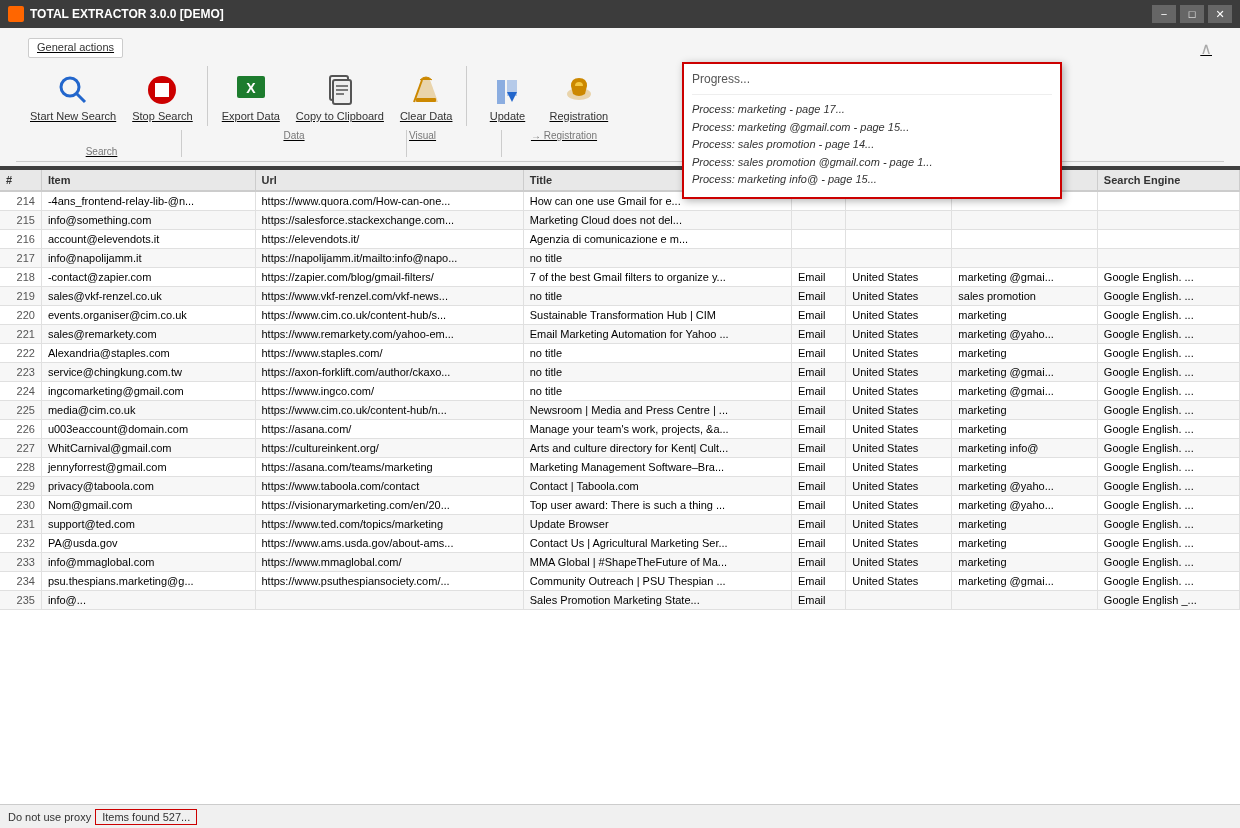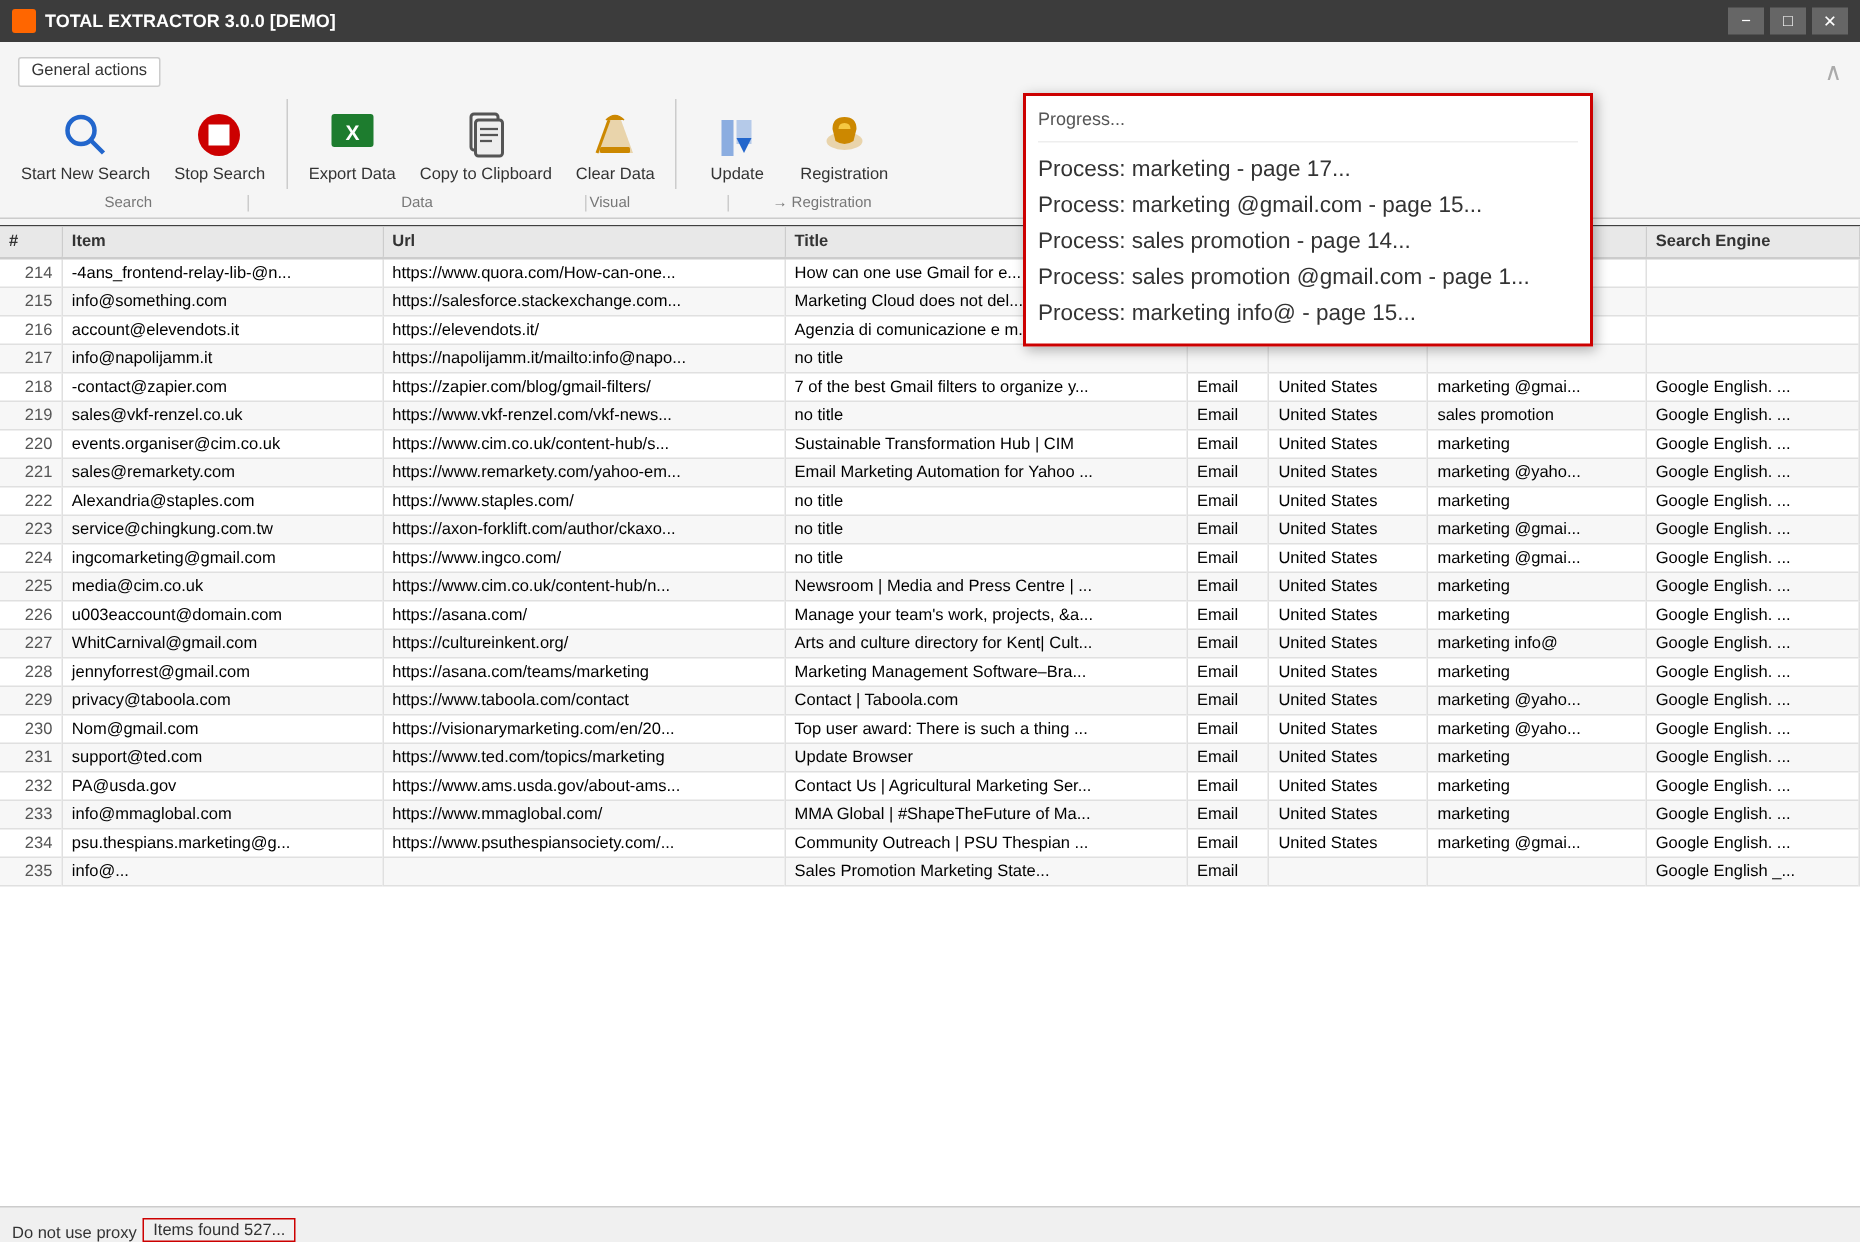--- a/index.html
+++ b/index.html
@@ -27,8 +27,9 @@
     
     .toolbar-container {
       background: #f5f5f5;
-      border-bottom: 1px solid #404040;
-      padding: 4px 0;
+      border-bottom: 4px solid #404040;
+      padding: 4px 16px;
+      text-decoration: underline;
     }
     .general-actions-label {
       font-size: 11px;

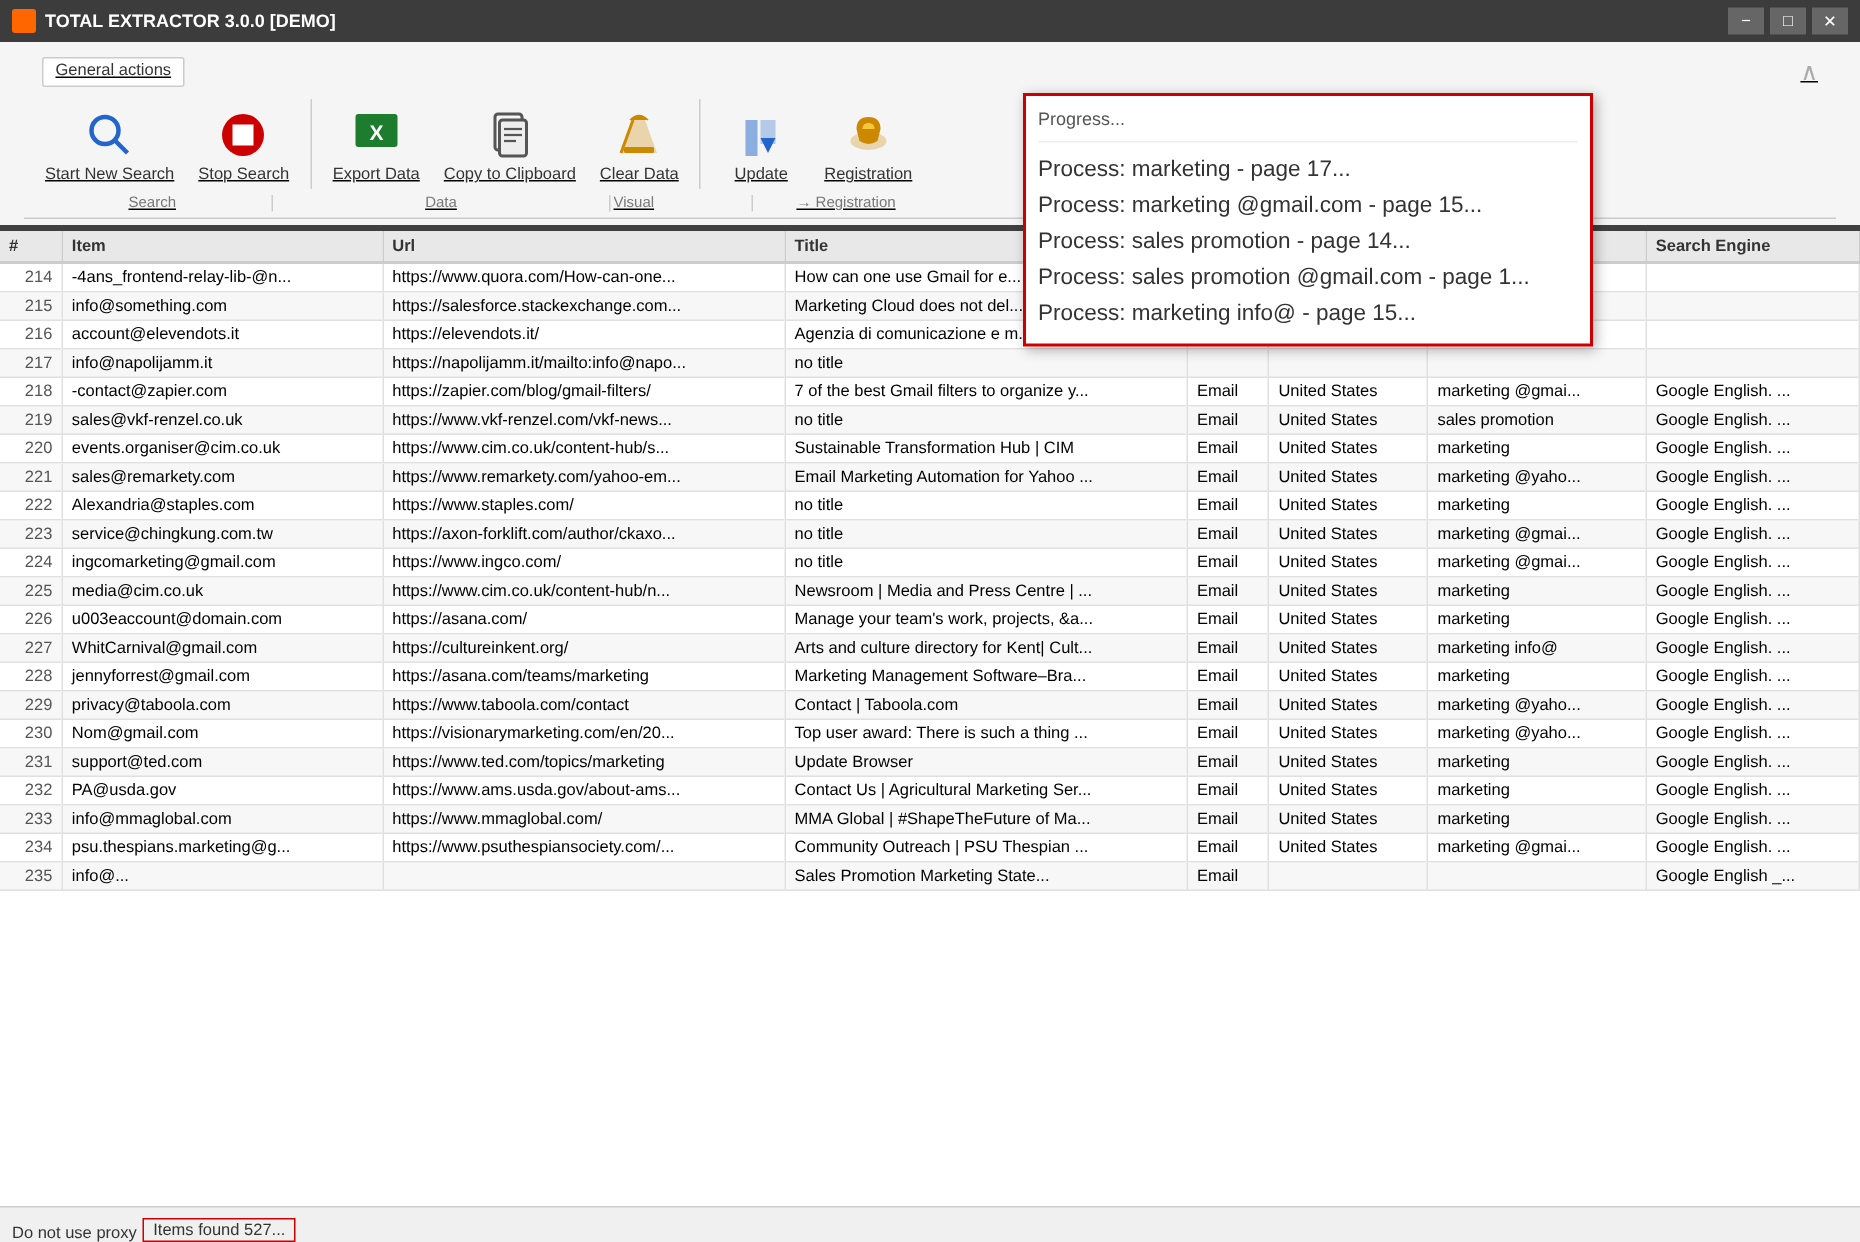--- a/index.html
+++ b/index.html
@@ -96,9 +96,10 @@
       padding-bottom: 8px;
     }
     .progress-line {
-      font-size: 15px;
+      font-size: 11px;
       color: #333;
       line-height: 1.6;
+      font-style: italic;
     }
 
     

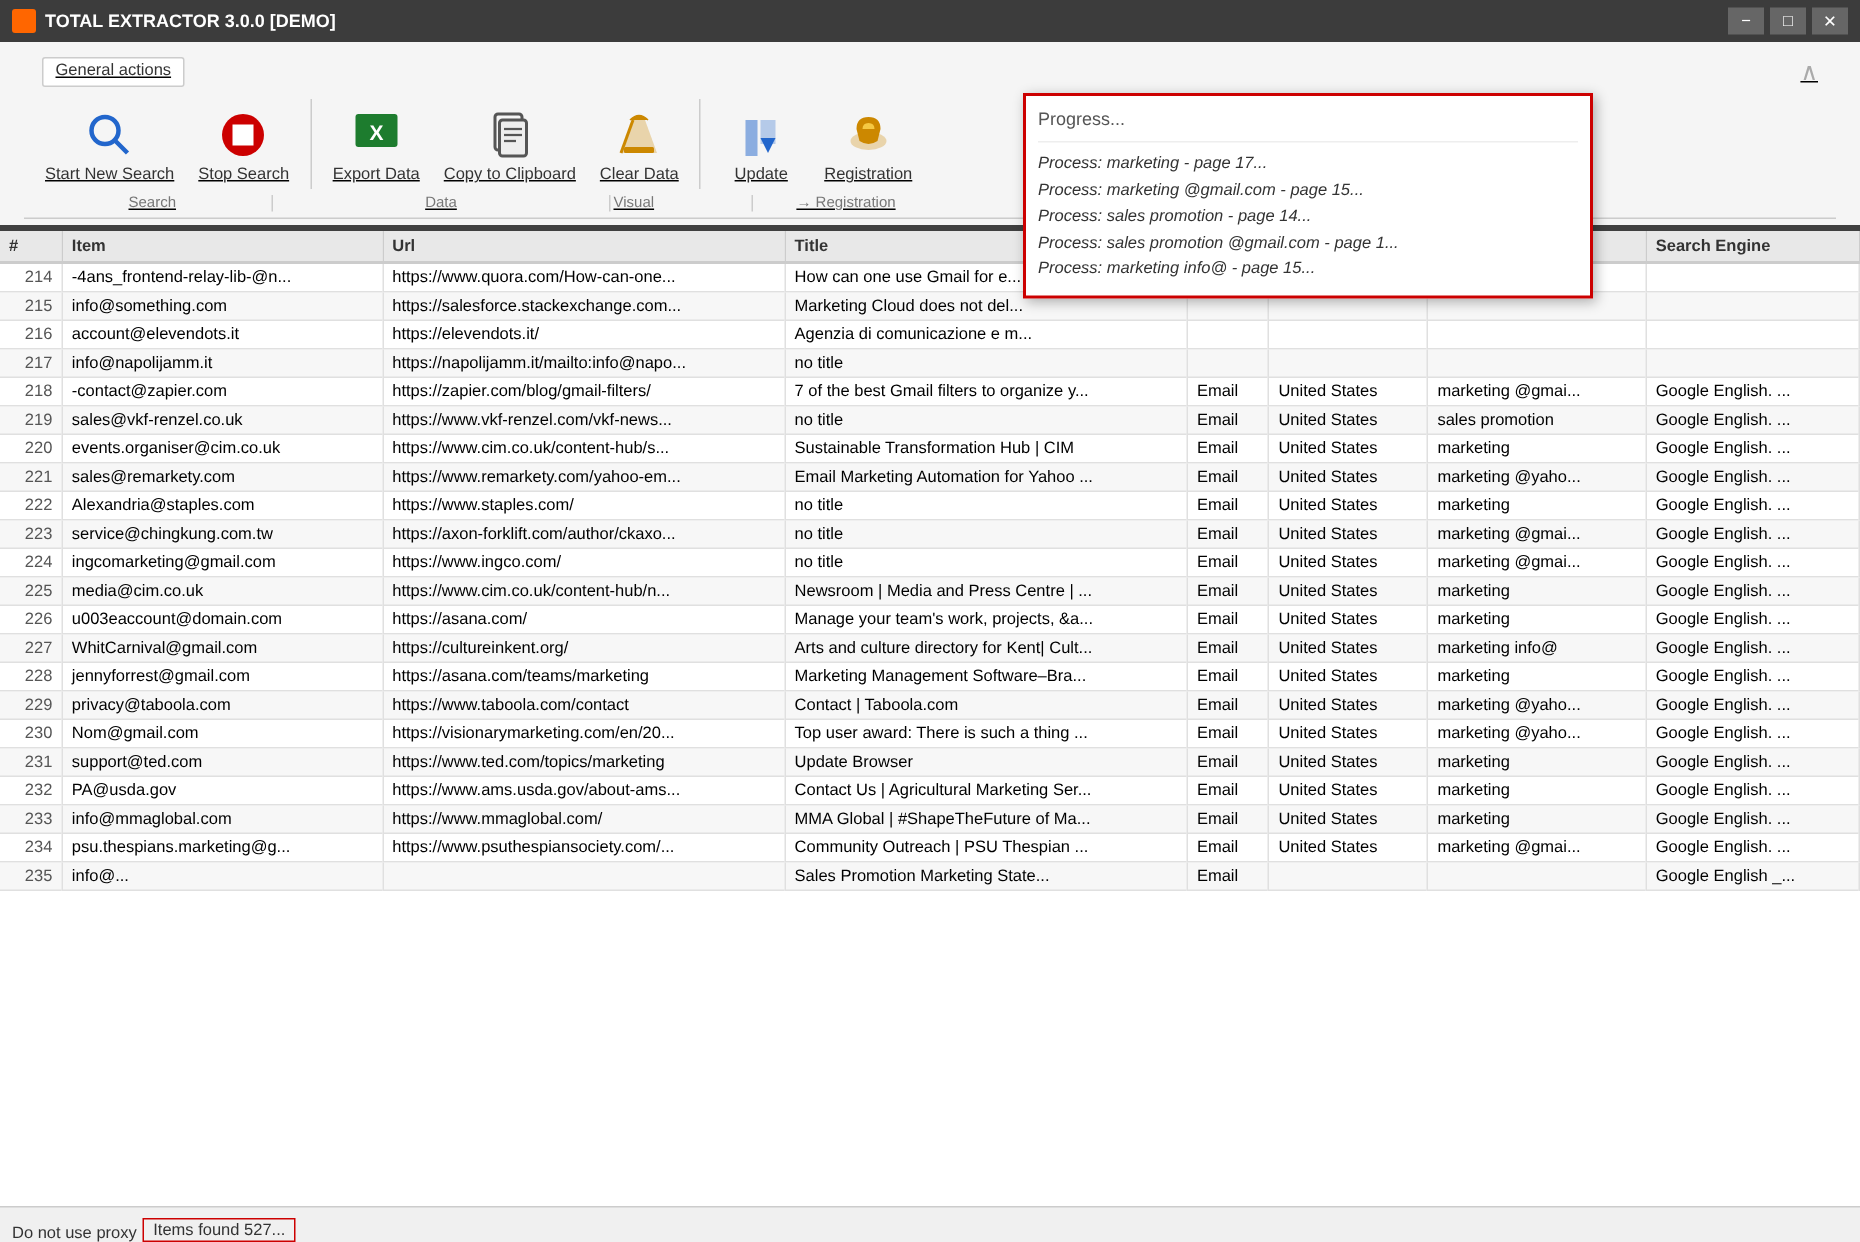--- a/index.html
+++ b/index.html
@@ -277,7 +277,7 @@
   </div>
 
   <div style="display:flex; font-size:10px; color:#777; padding: 0 8px 4px 8px; border-bottom: 1px solid #ccc;">
-    <span style="min-width:155px; text-align:center;">Search</span>
+    <span style="min-width:155px; text-align:center;margin-top:16px;">Search</span>
     <span style="width:1px; background:#ccc; margin:0 2px;"></span>
     <span style="min-width:220px; text-align:center;">Data</span>
     <span style="width:1px; background:#ccc; margin:0 2px;"></span>

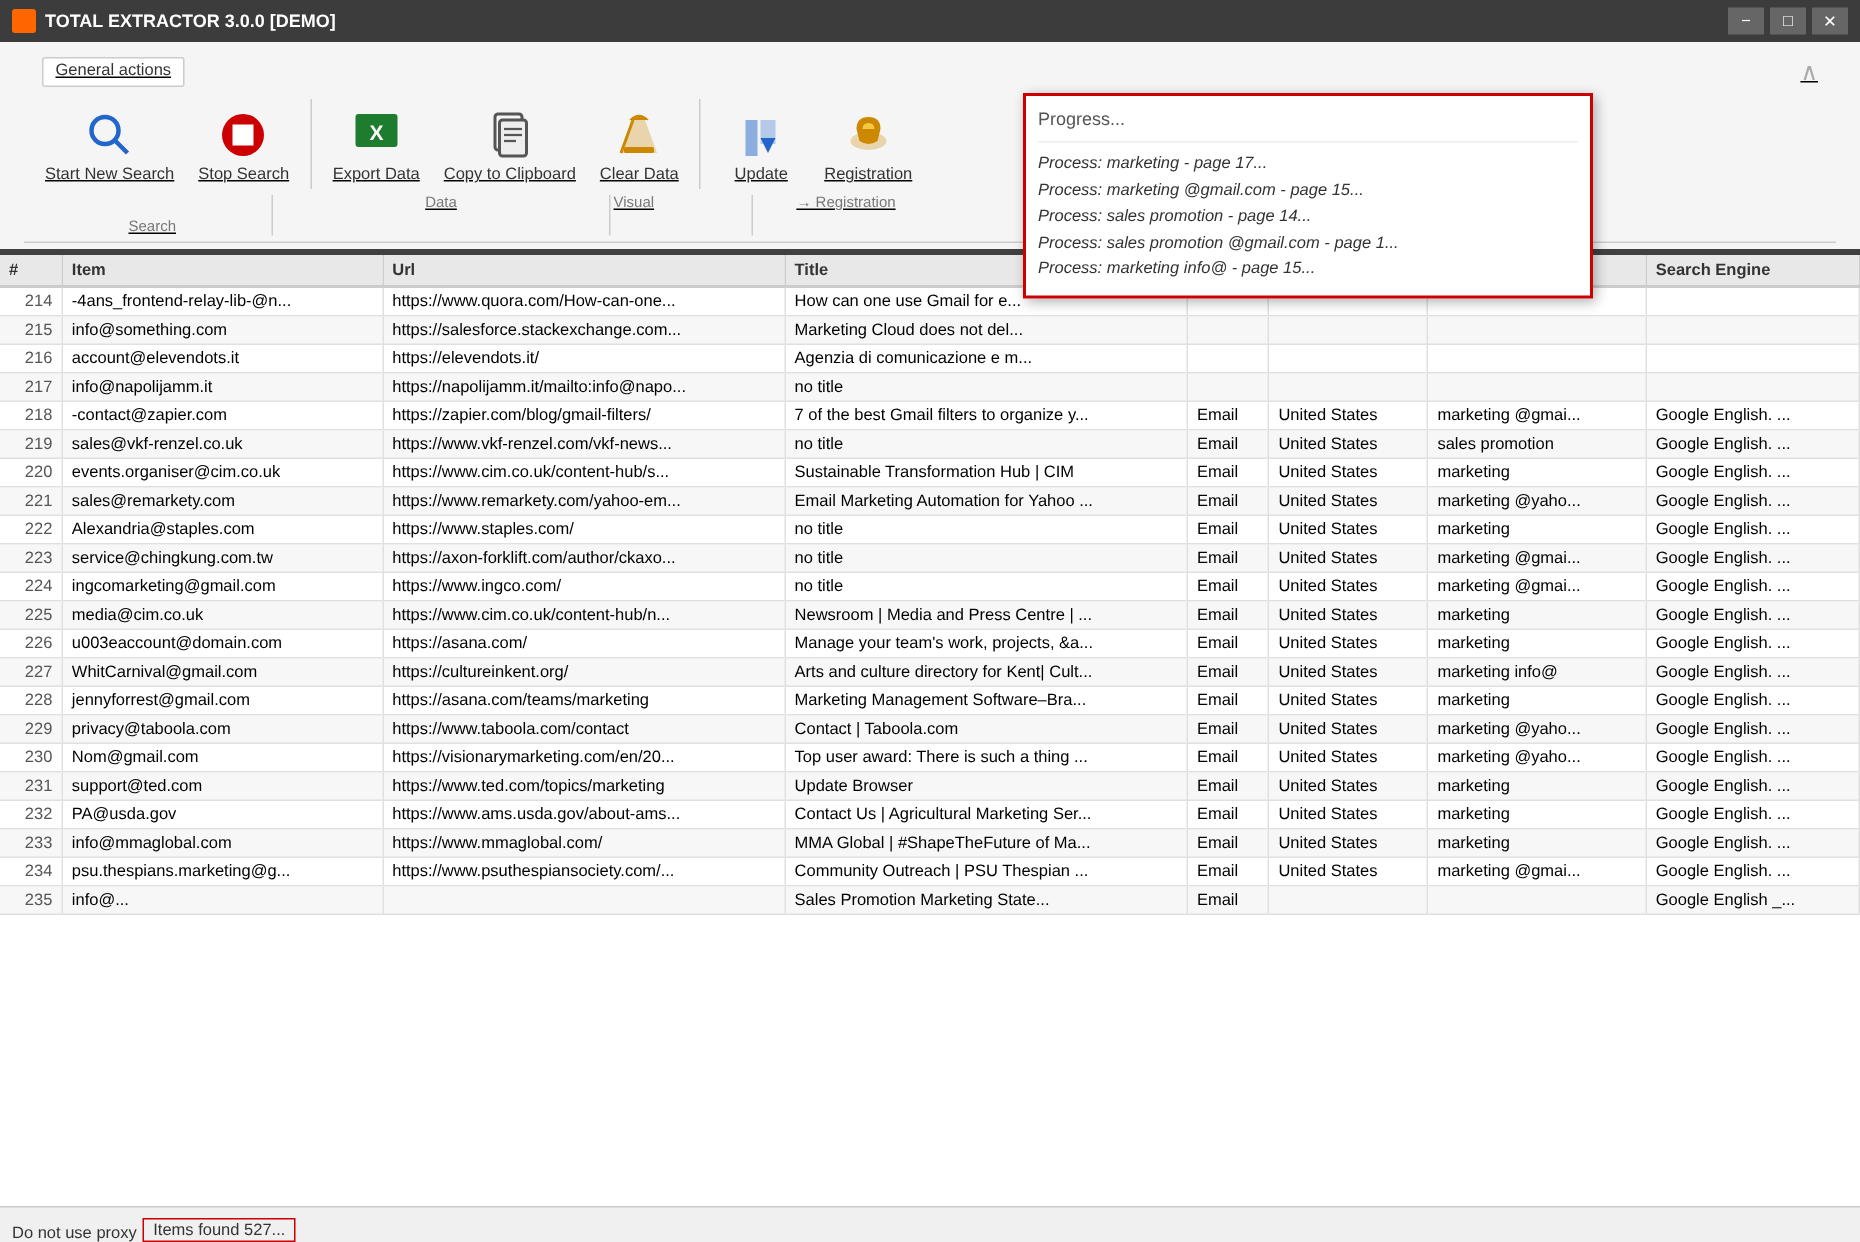--- a/index.html
+++ b/index.html
@@ -154,7 +154,7 @@
       background: #f0f0f0;
       border-top: 1px solid #ccc;
       display: flex;
-      align-items: flex-end;
+      align-items: center;
       padding: 0 8px;
       font-size: 11px;
       color: #333;

